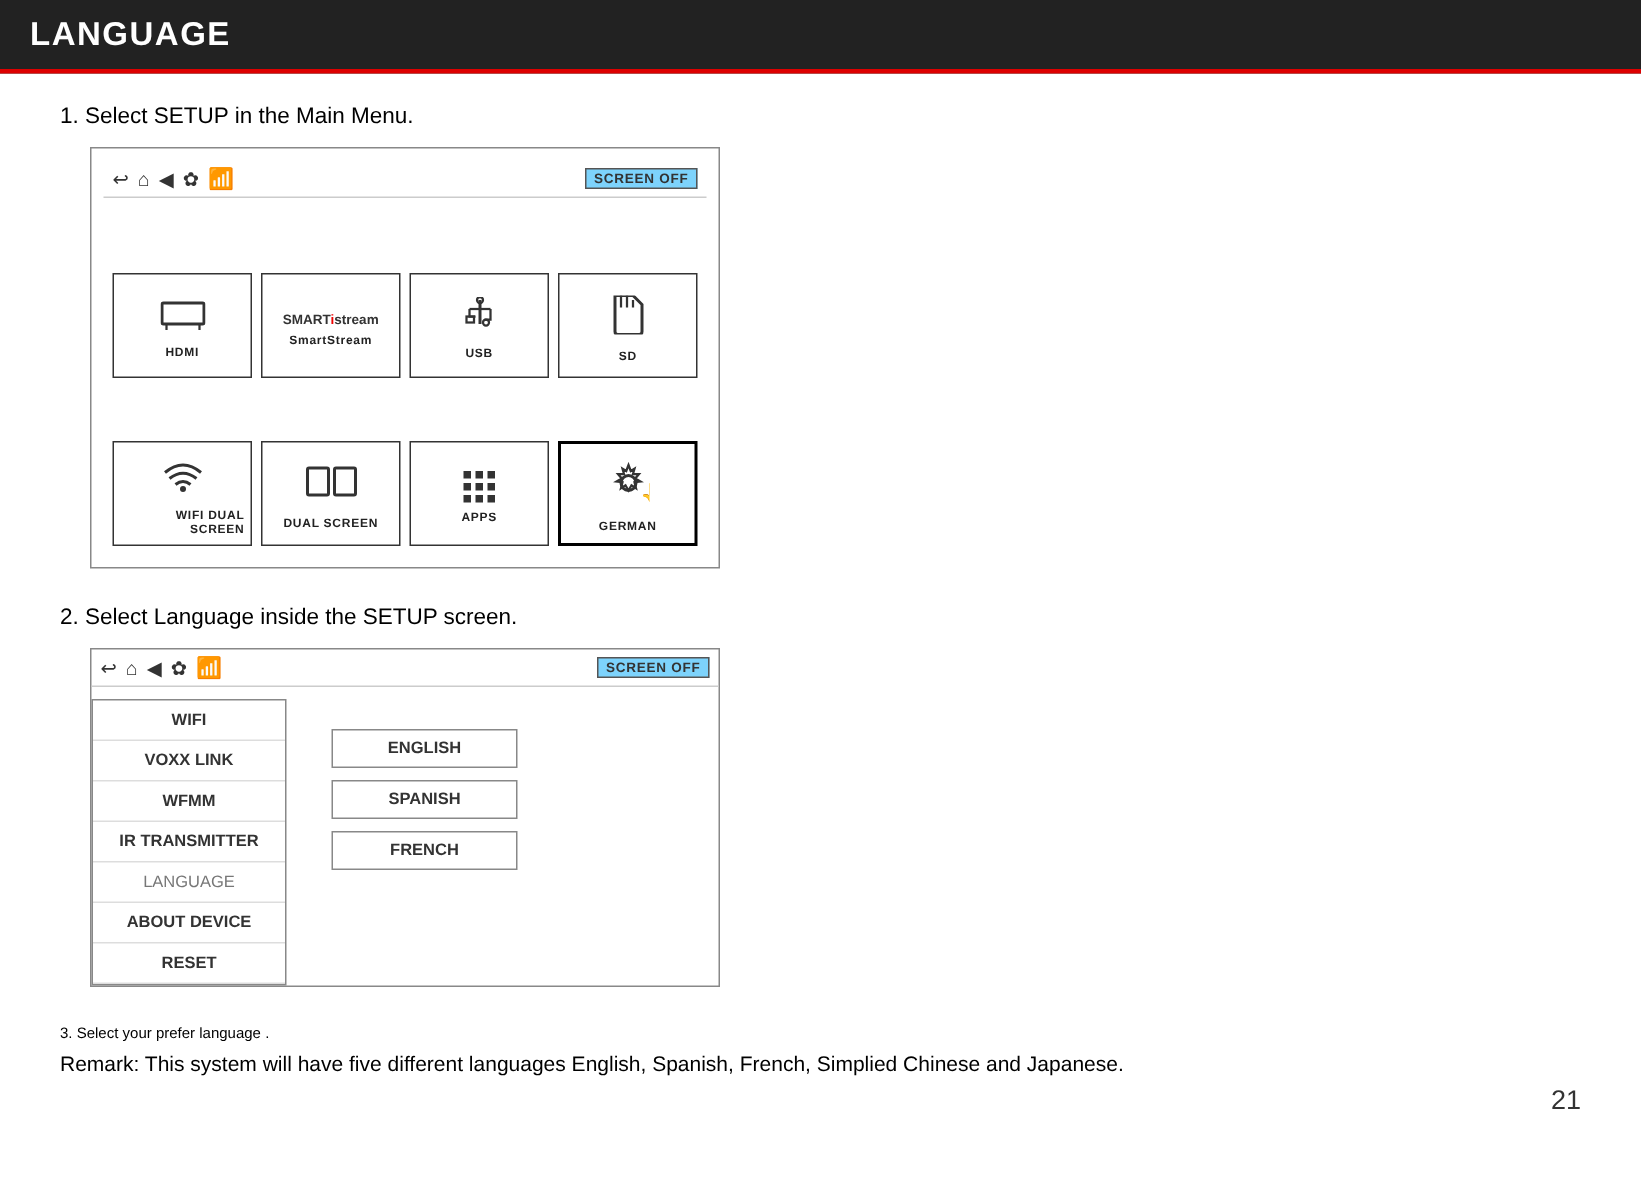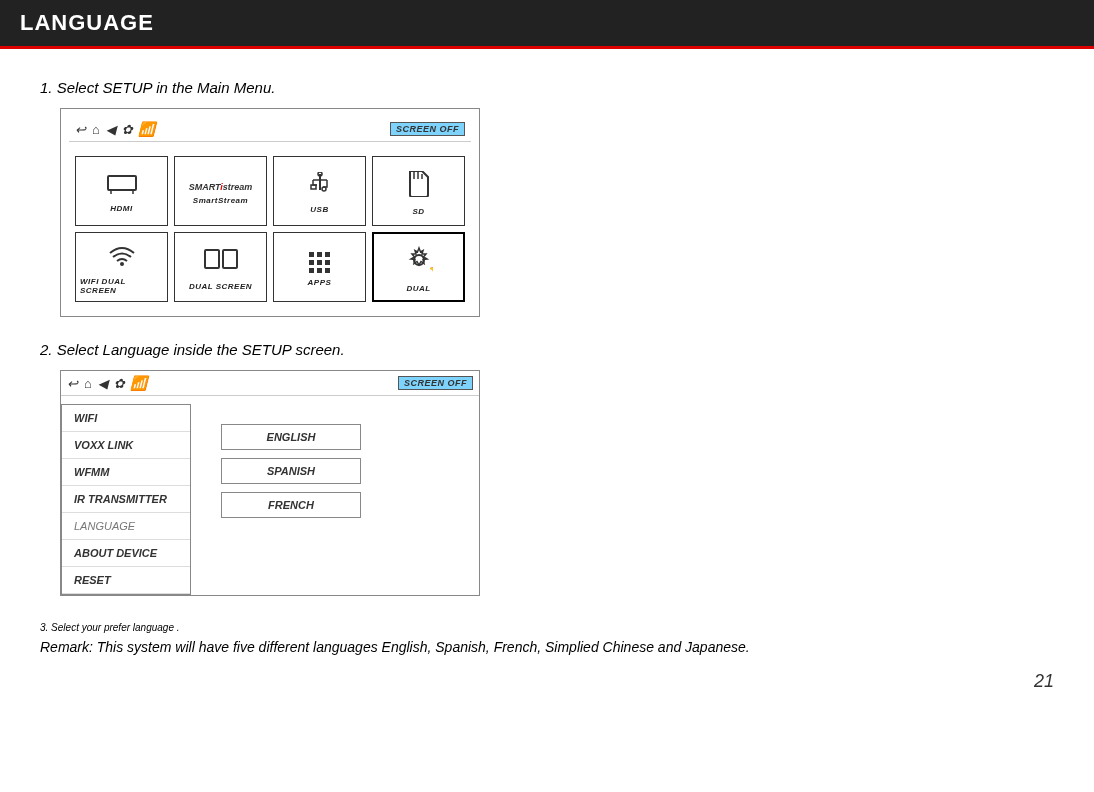--- a/index.html
+++ b/index.html
@@ -25,9 +25,8 @@
     }
 
     .page-content {
-      padding: 30px 40px;
+      padding: 20px 40px;
       position: relative;
-      font-style: italic;
     }
 
     .step {

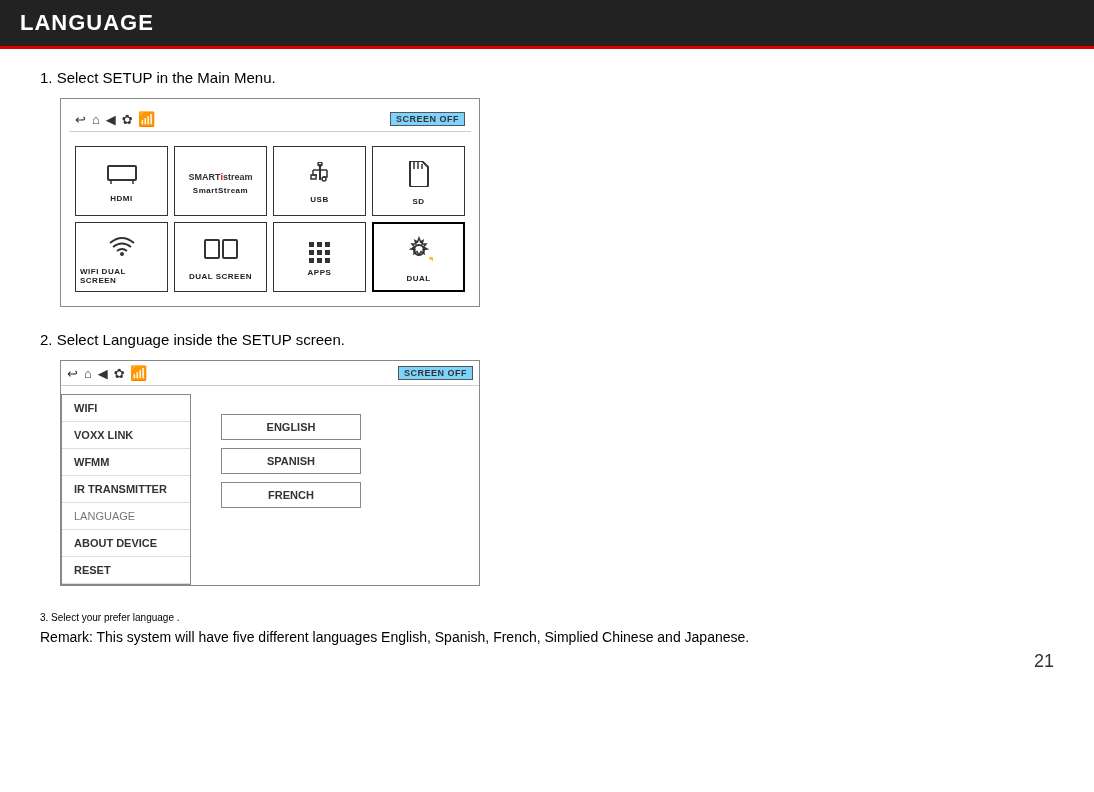--- a/index.html
+++ b/index.html
@@ -99,6 +99,7 @@
       padding: 10px 4px 6px;
       cursor: pointer;
       min-height: 70px;
+      margin-top: 36px;
     }
 
     .menu-item.highlighted {

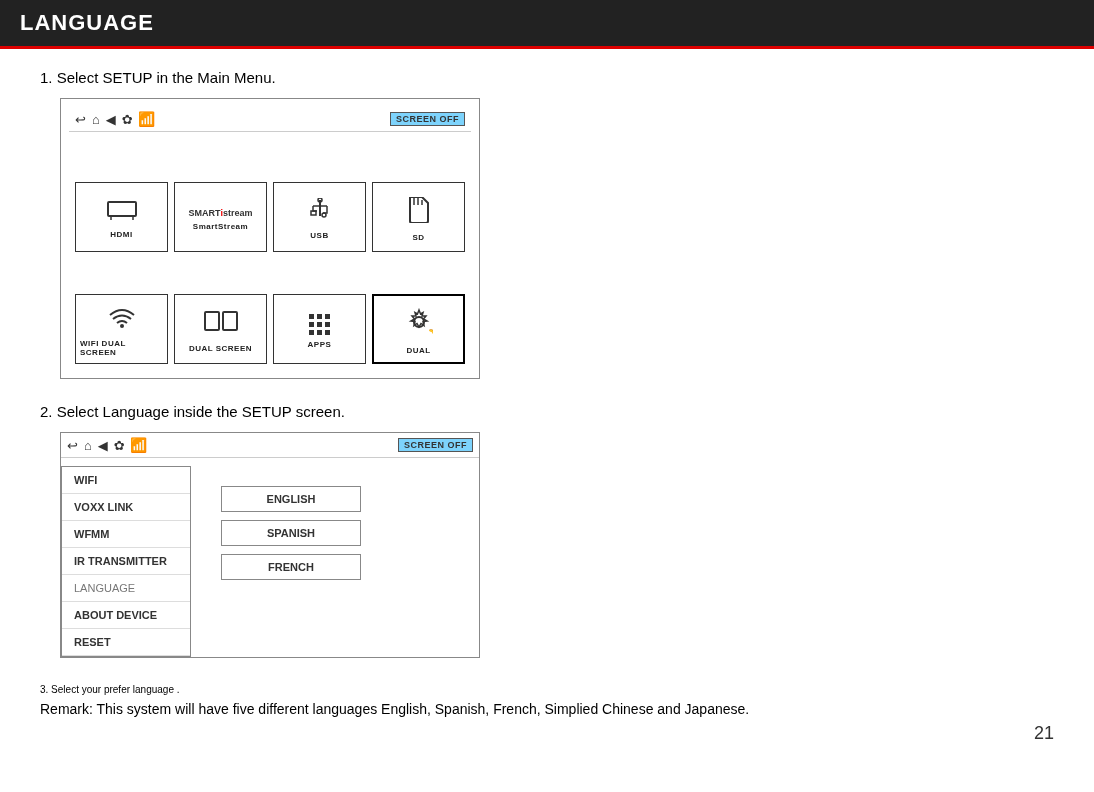--- a/index.html
+++ b/index.html
@@ -117,7 +117,7 @@
       font-weight: bold;
       letter-spacing: 0.5px;
       color: #222;
-      text-align: left;
+      text-align: right;
     }
 
     

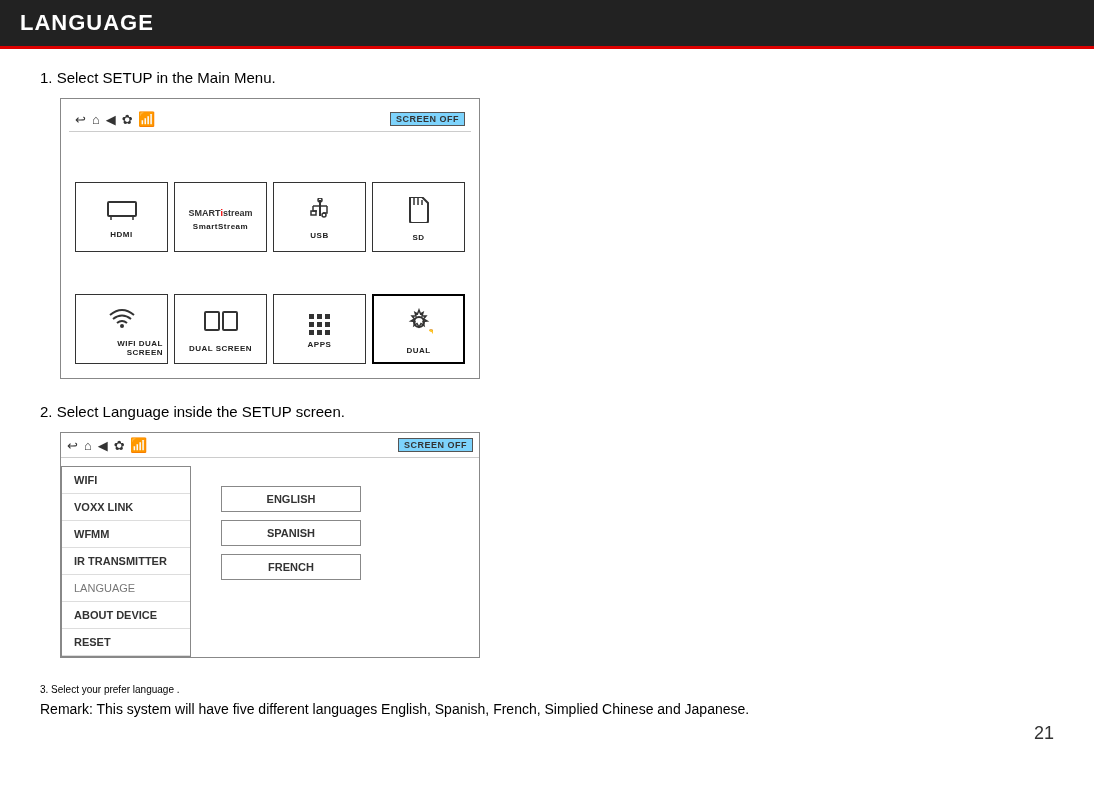--- a/index.html
+++ b/index.html
@@ -336,7 +336,7 @@
               <text x="22" y="26" font-size="14" fill="#333">👆</text>
             </svg>
           </div>
-          <div class="menu-item-label">DUAL</div>
+          <div class="menu-item-label">GERMAN</div>
         </div>
       </div>
     </div>

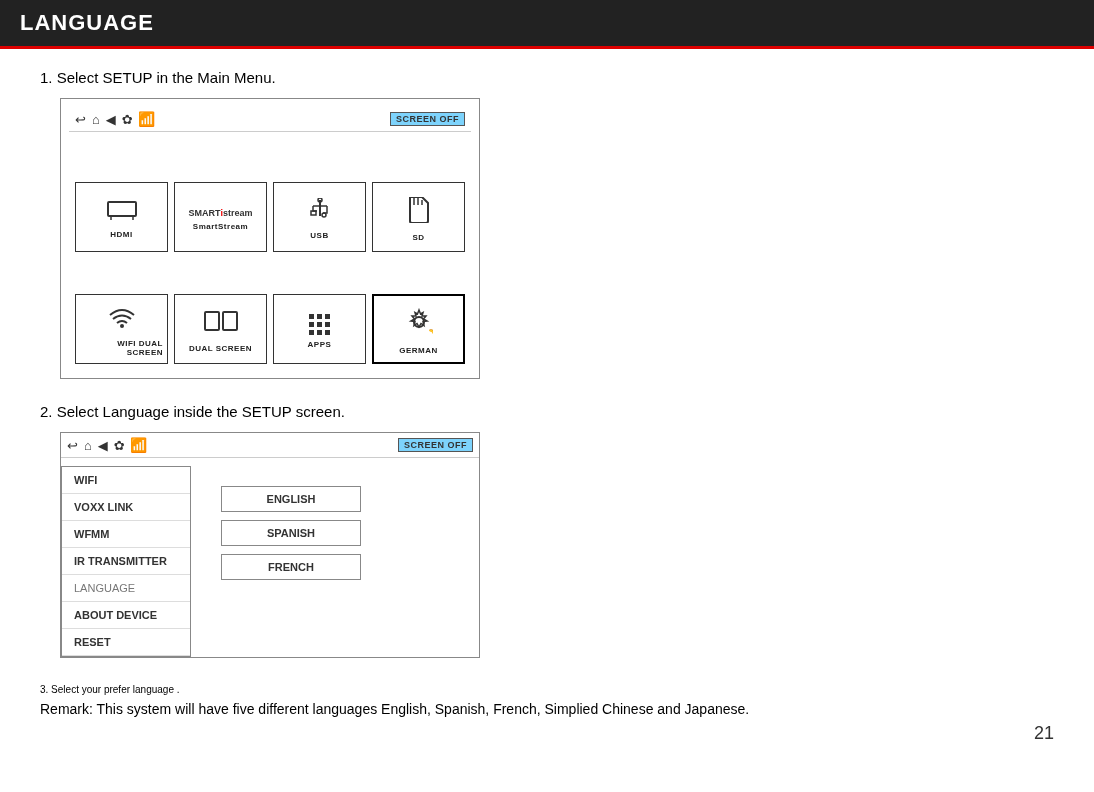--- a/index.html
+++ b/index.html
@@ -129,6 +129,7 @@
     .setup-sidebar {
       border: 1.5px solid #888;
       min-width: 130px;
+      text-align: center;
     }
 
     .sidebar-item {

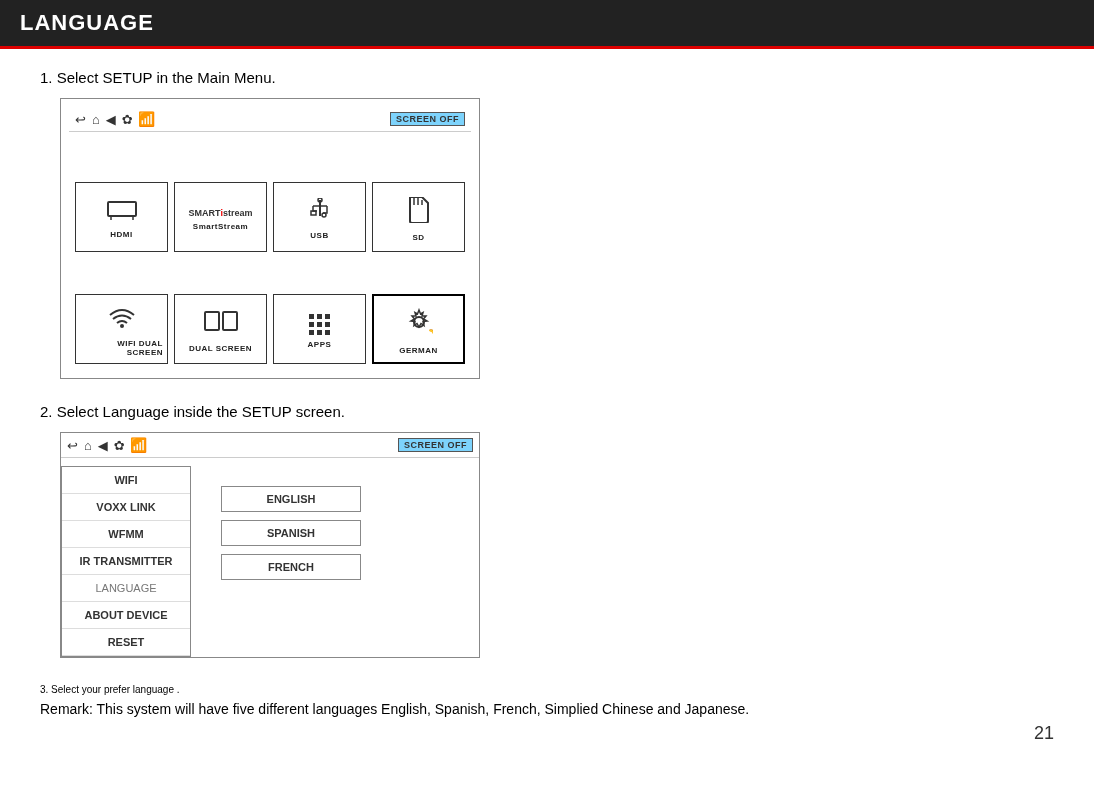--- a/index.html
+++ b/index.html
@@ -161,7 +161,7 @@
       font-size: 11px;
       font-weight: bold;
       color: #333;
-      width: 140px;
+      width: 124px;
       cursor: pointer;
     }
 

